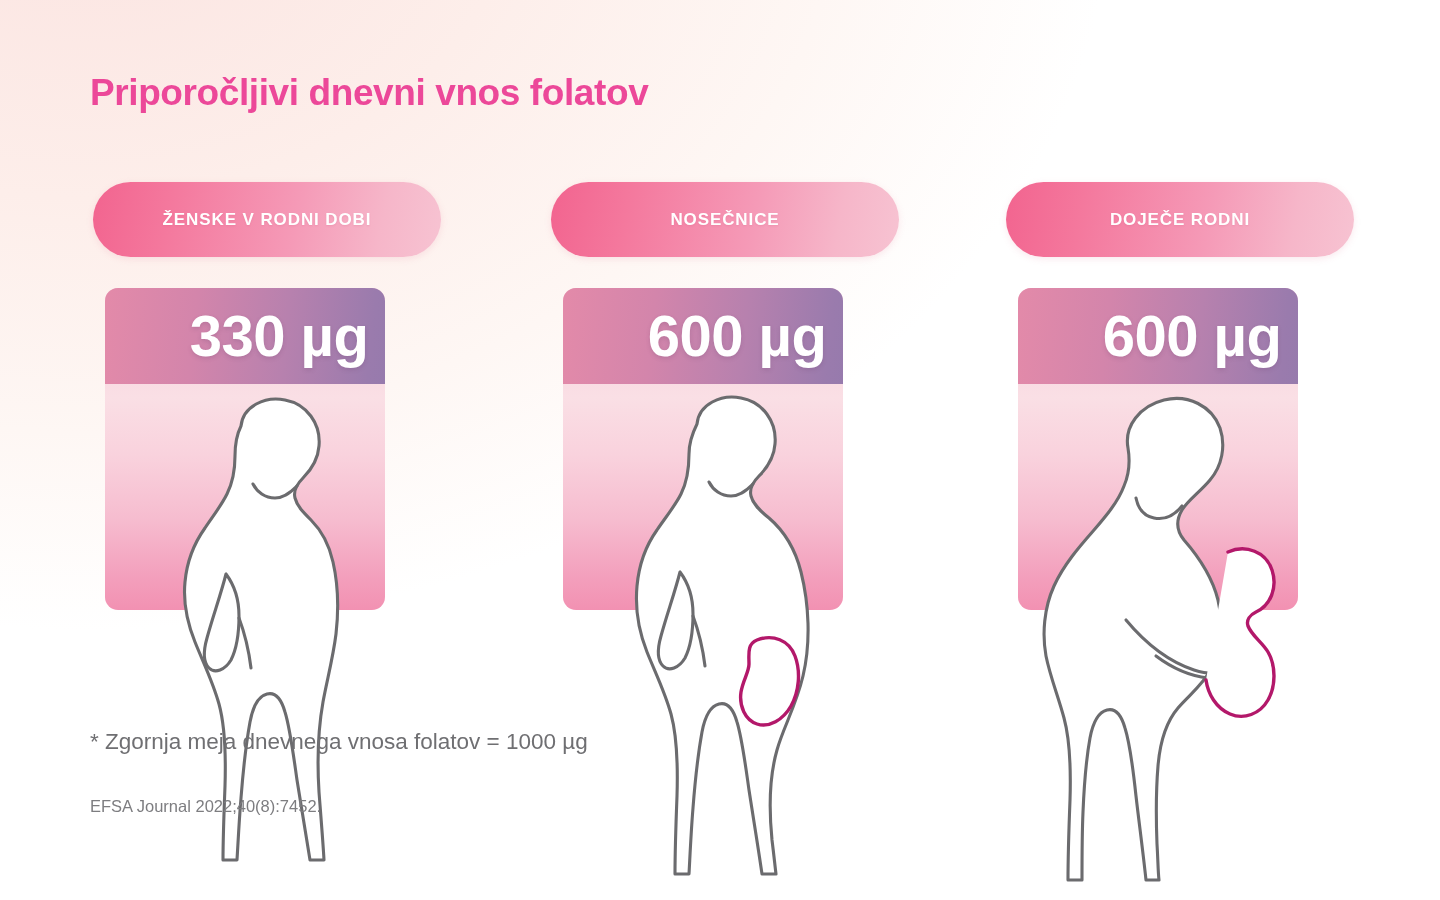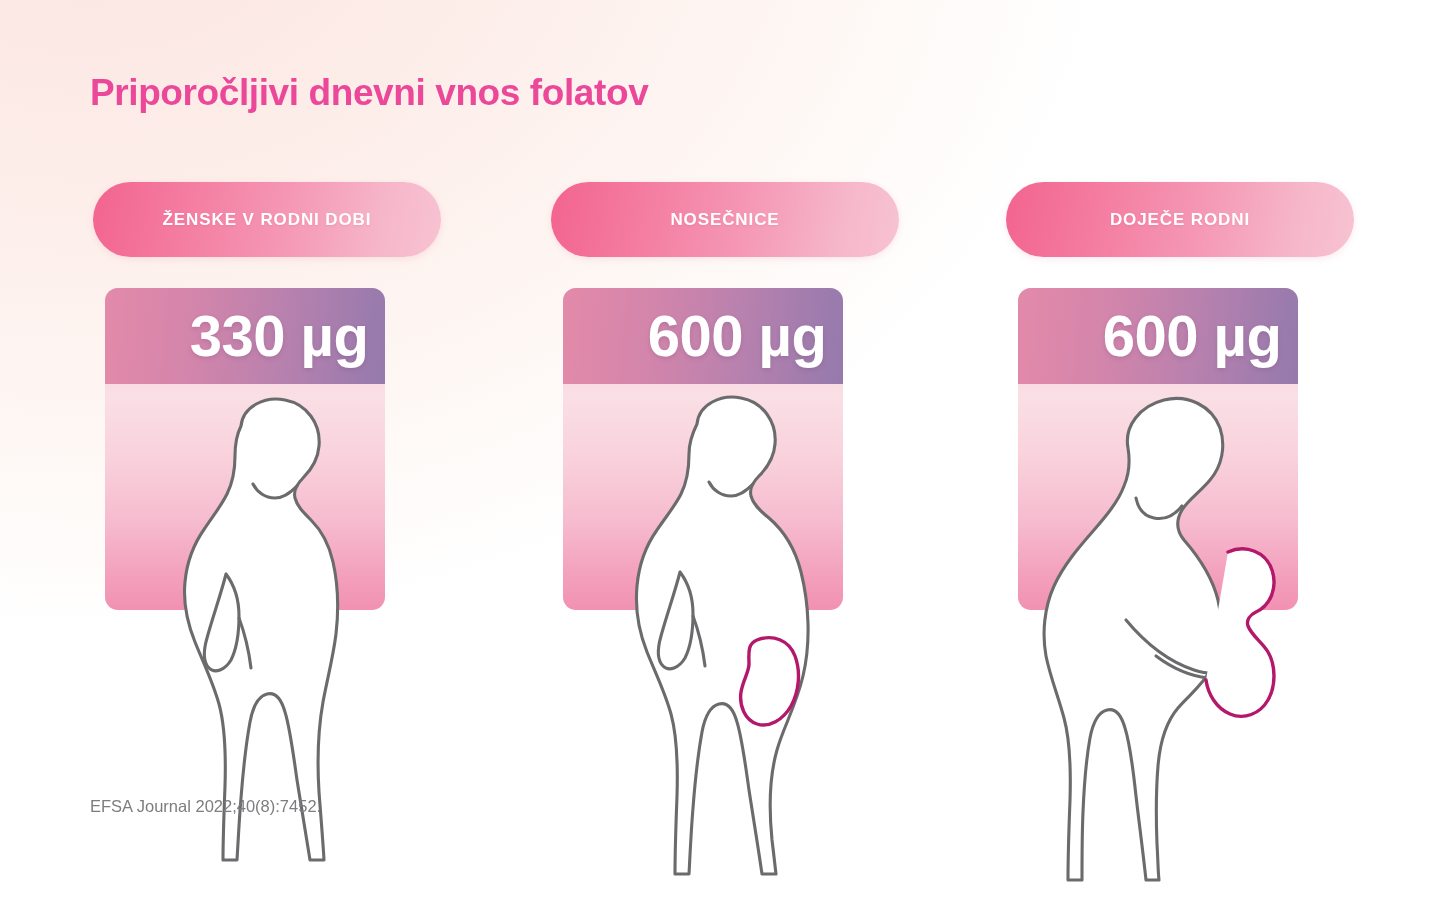--- a/index.html
+++ b/index.html
@@ -331,6 +331,7 @@
     </div>
   </div>
 
+  <div id="footnote">* Zgornja meja dnevnega vnosa folatov = 1000 µg</div>
   <div id="source">EFSA Journal 2022;40(8):7452.</div>
 
 </div>

